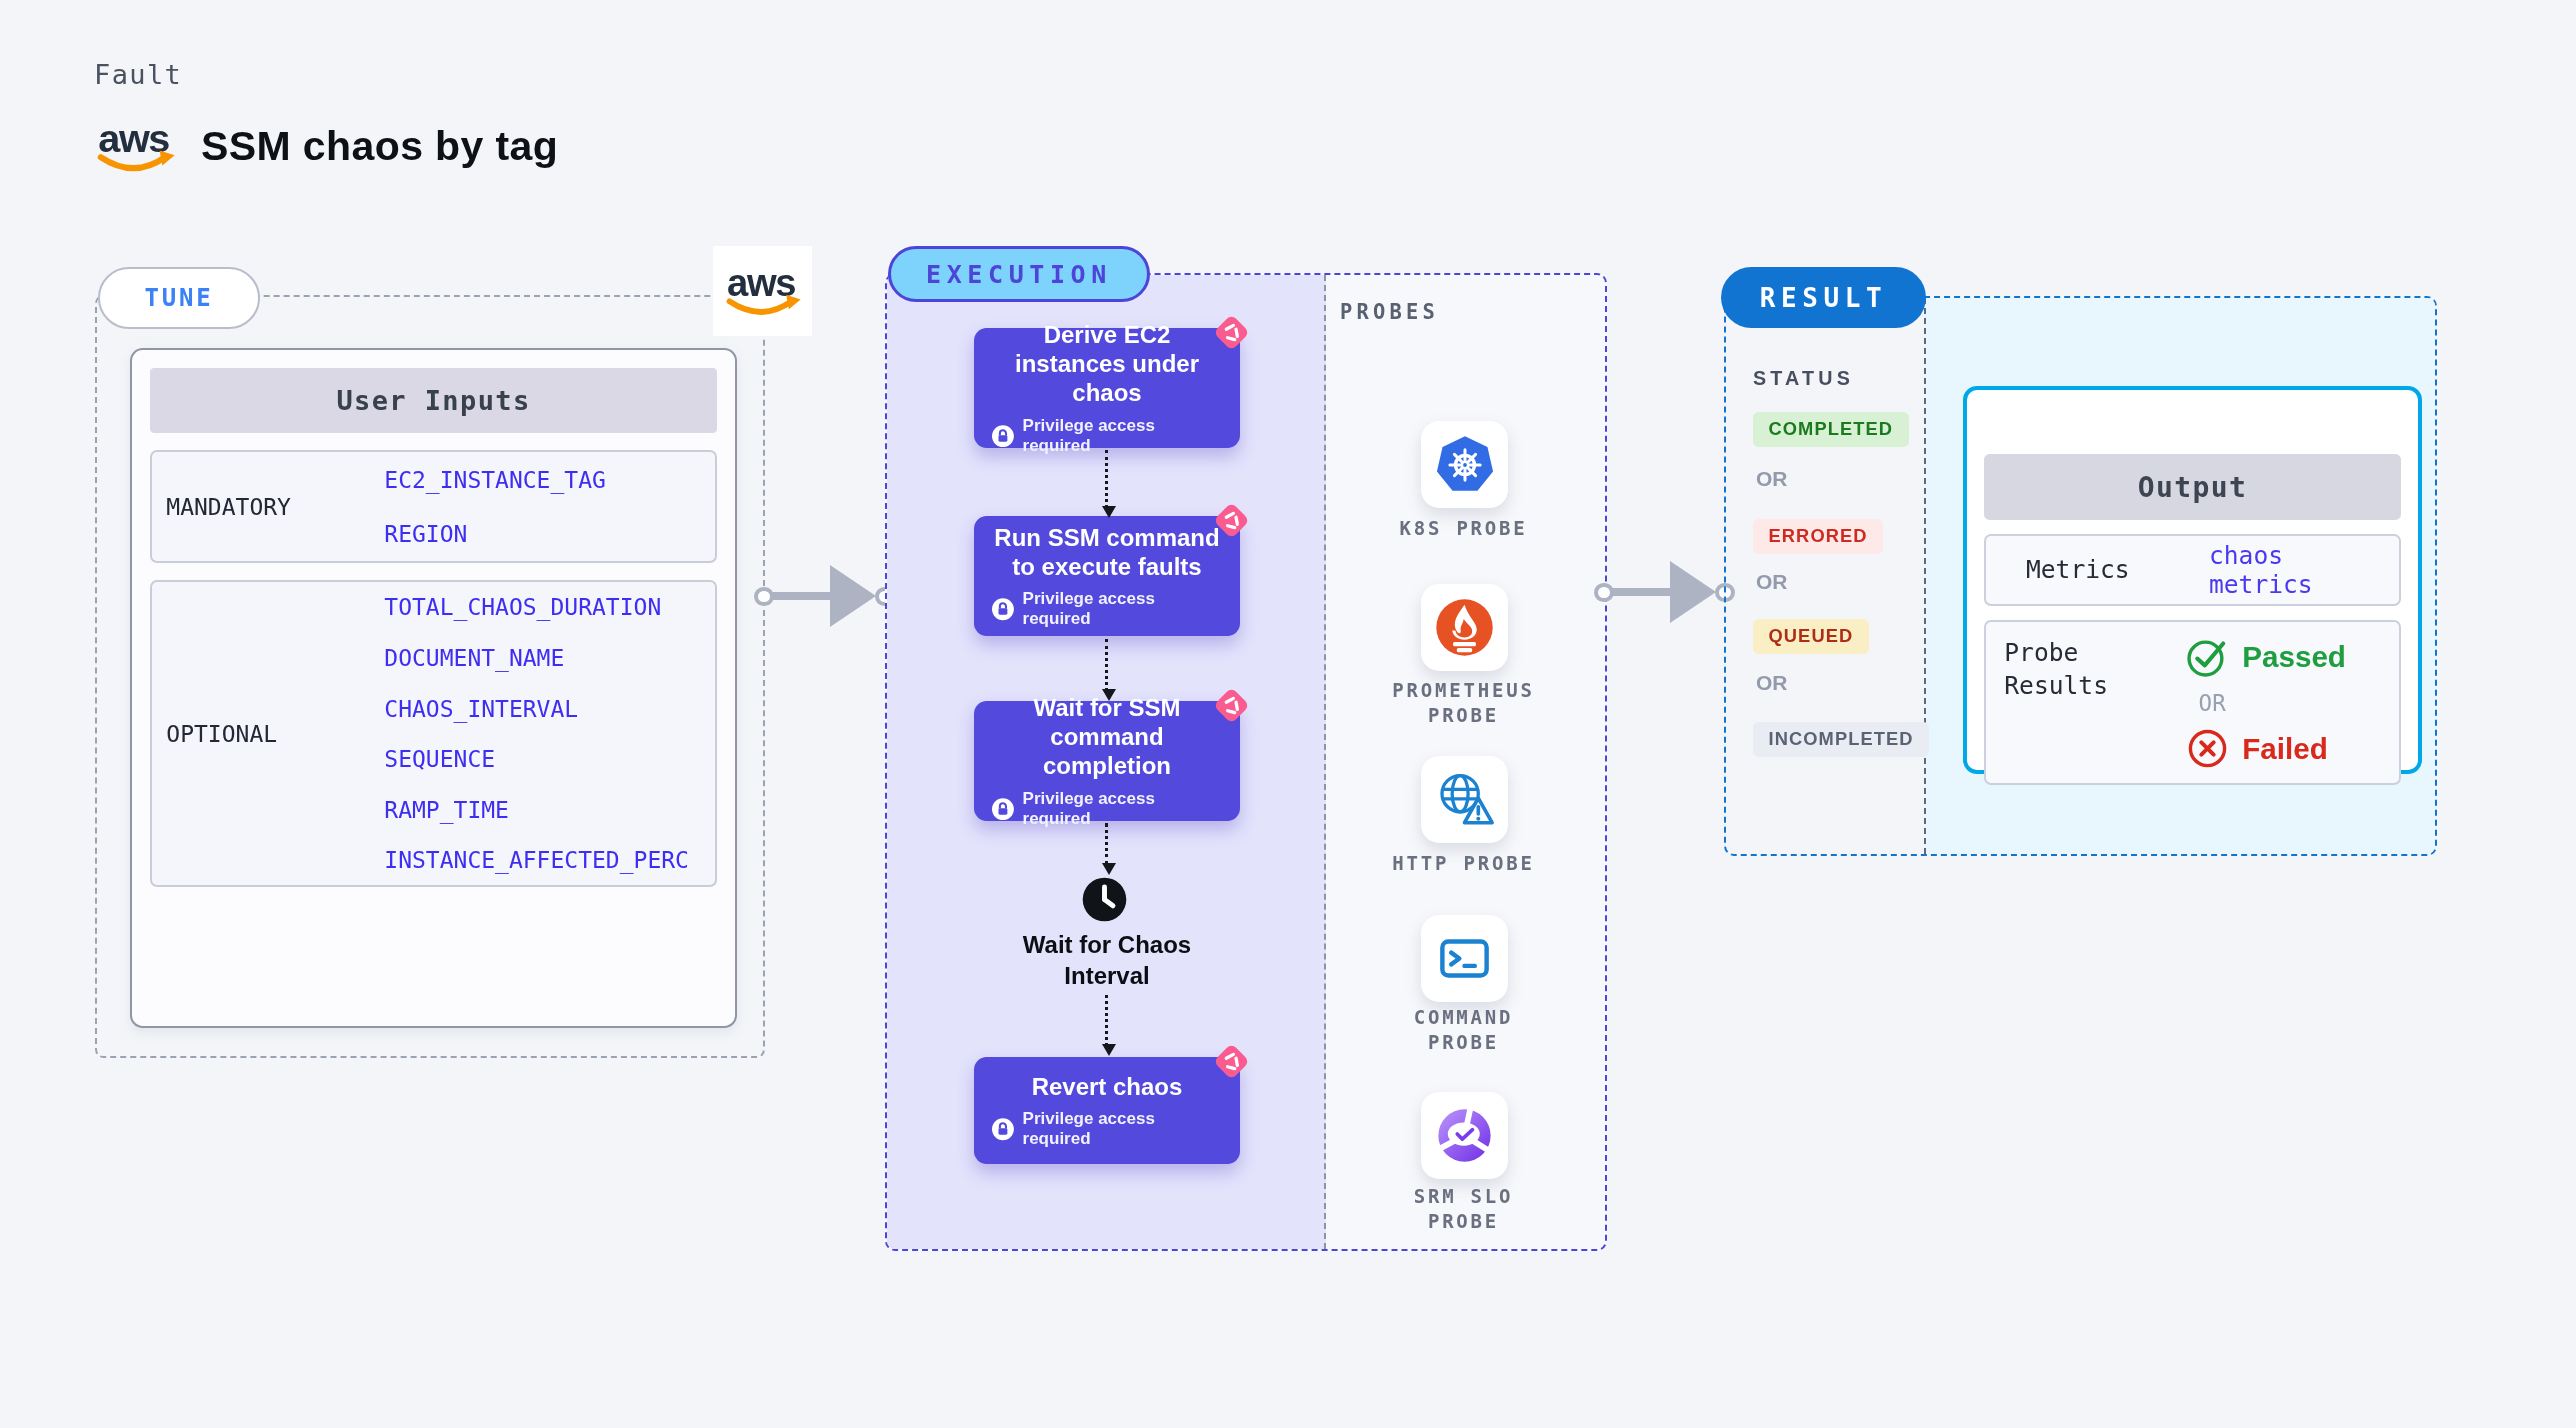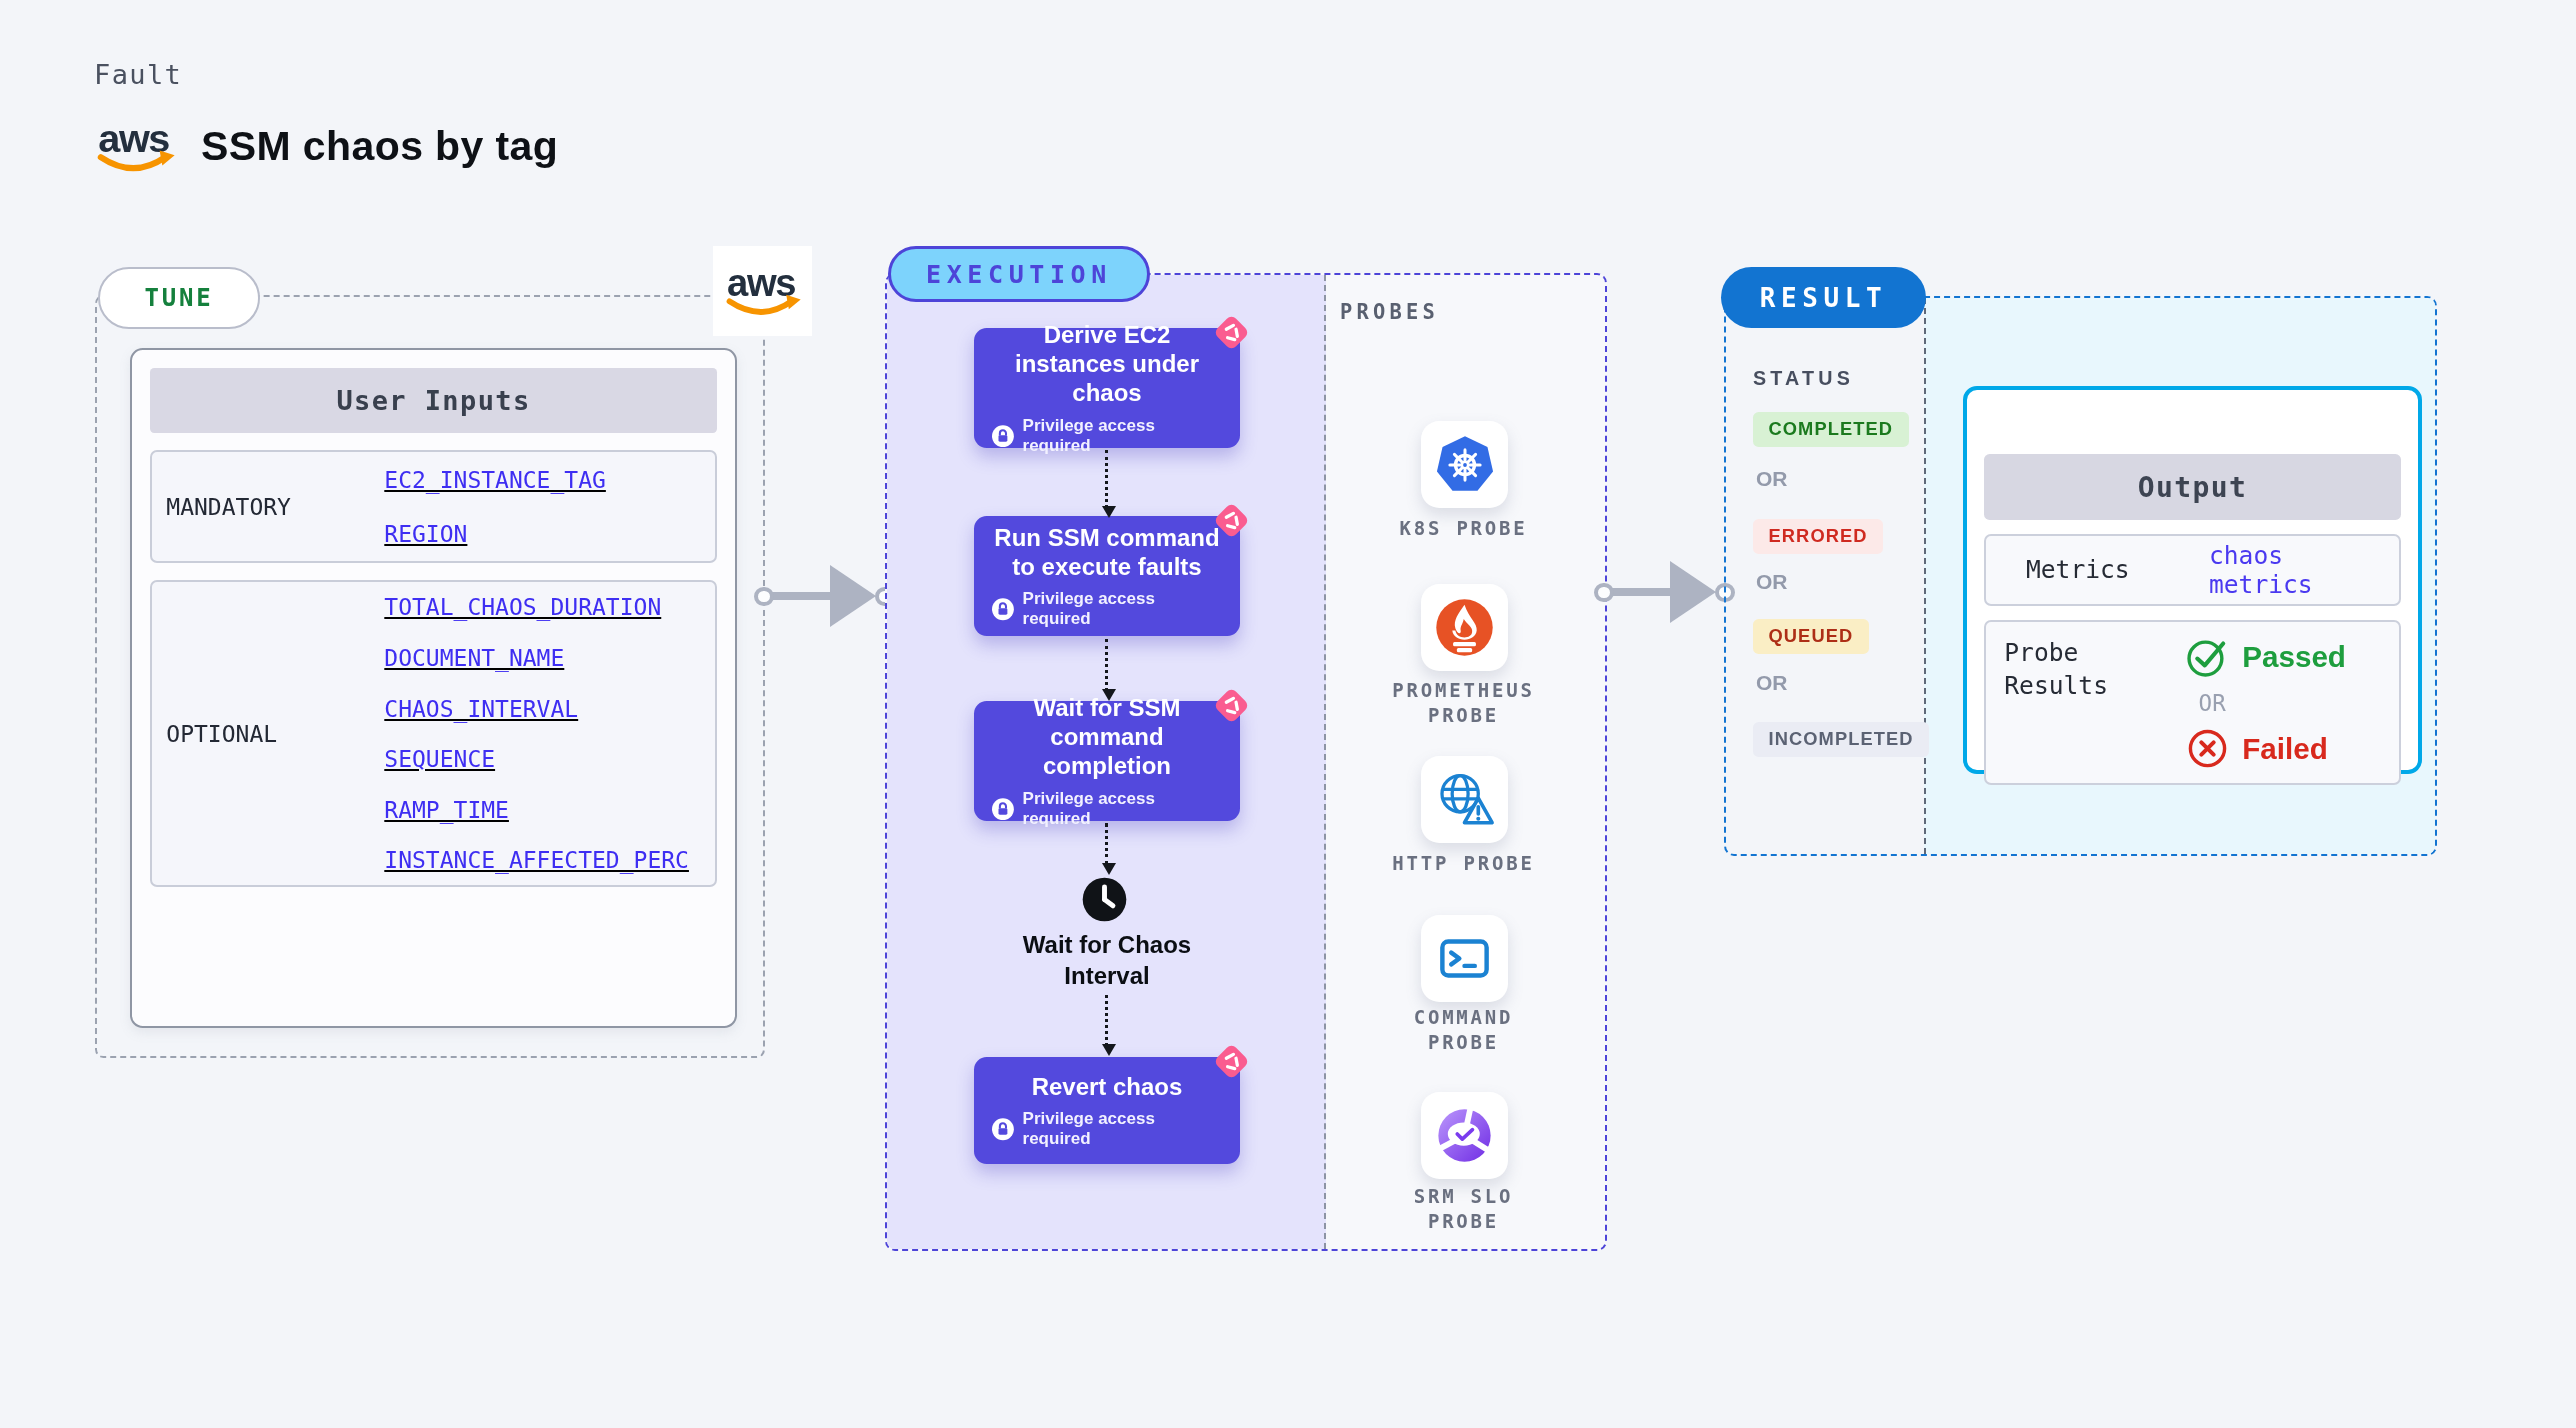--- a/index.html
+++ b/index.html
@@ -15,7 +15,7 @@
 
   
   .tune-box{left:95px;top:295px;width:666px;height:759px;border:2.8px dashed #9ba2b0;border-radius:8.4px;}
-  .tune-pill{left:98px;top:267px;width:158px;height:58px;background:#ffffff;border:2.8px solid #b9bdcb;border-radius:31px;display:flex;align-items:center;justify-content:center;font-size:24px;font-weight:700;color:#15803d;letter-spacing:2.8px;z-index:4;}
+  .tune-pill{left:98px;top:267px;width:158px;height:58px;background:#ffffff;border:2.8px solid #b9bdcb;border-radius:31px;display:flex;align-items:center;justify-content:center;font-size:24px;font-weight:700;color:#3b82f6;letter-spacing:2.8px;z-index:4;}
   .aws-patch{left:713px;top:246px;width:99px;height:90px;background:#ffffff;display:flex;align-items:center;justify-content:center;z-index:4;}
   .ui-table{left:130px;top:348px;width:607px;height:680px;background:#fcfcfe;border:2.8px solid #8f96a4;border-radius:12.7px;box-sizing:border-box;padding:18.3px;box-shadow:0 4.2px 11.3px rgba(120,128,150,.12);}
   .ui-header{height:65px;background:#d9d8e4;border-radius:4.2px;display:flex;align-items:center;justify-content:center;font-size:27px;font-weight:600;color:#39404e;letter-spacing:1.4px;}

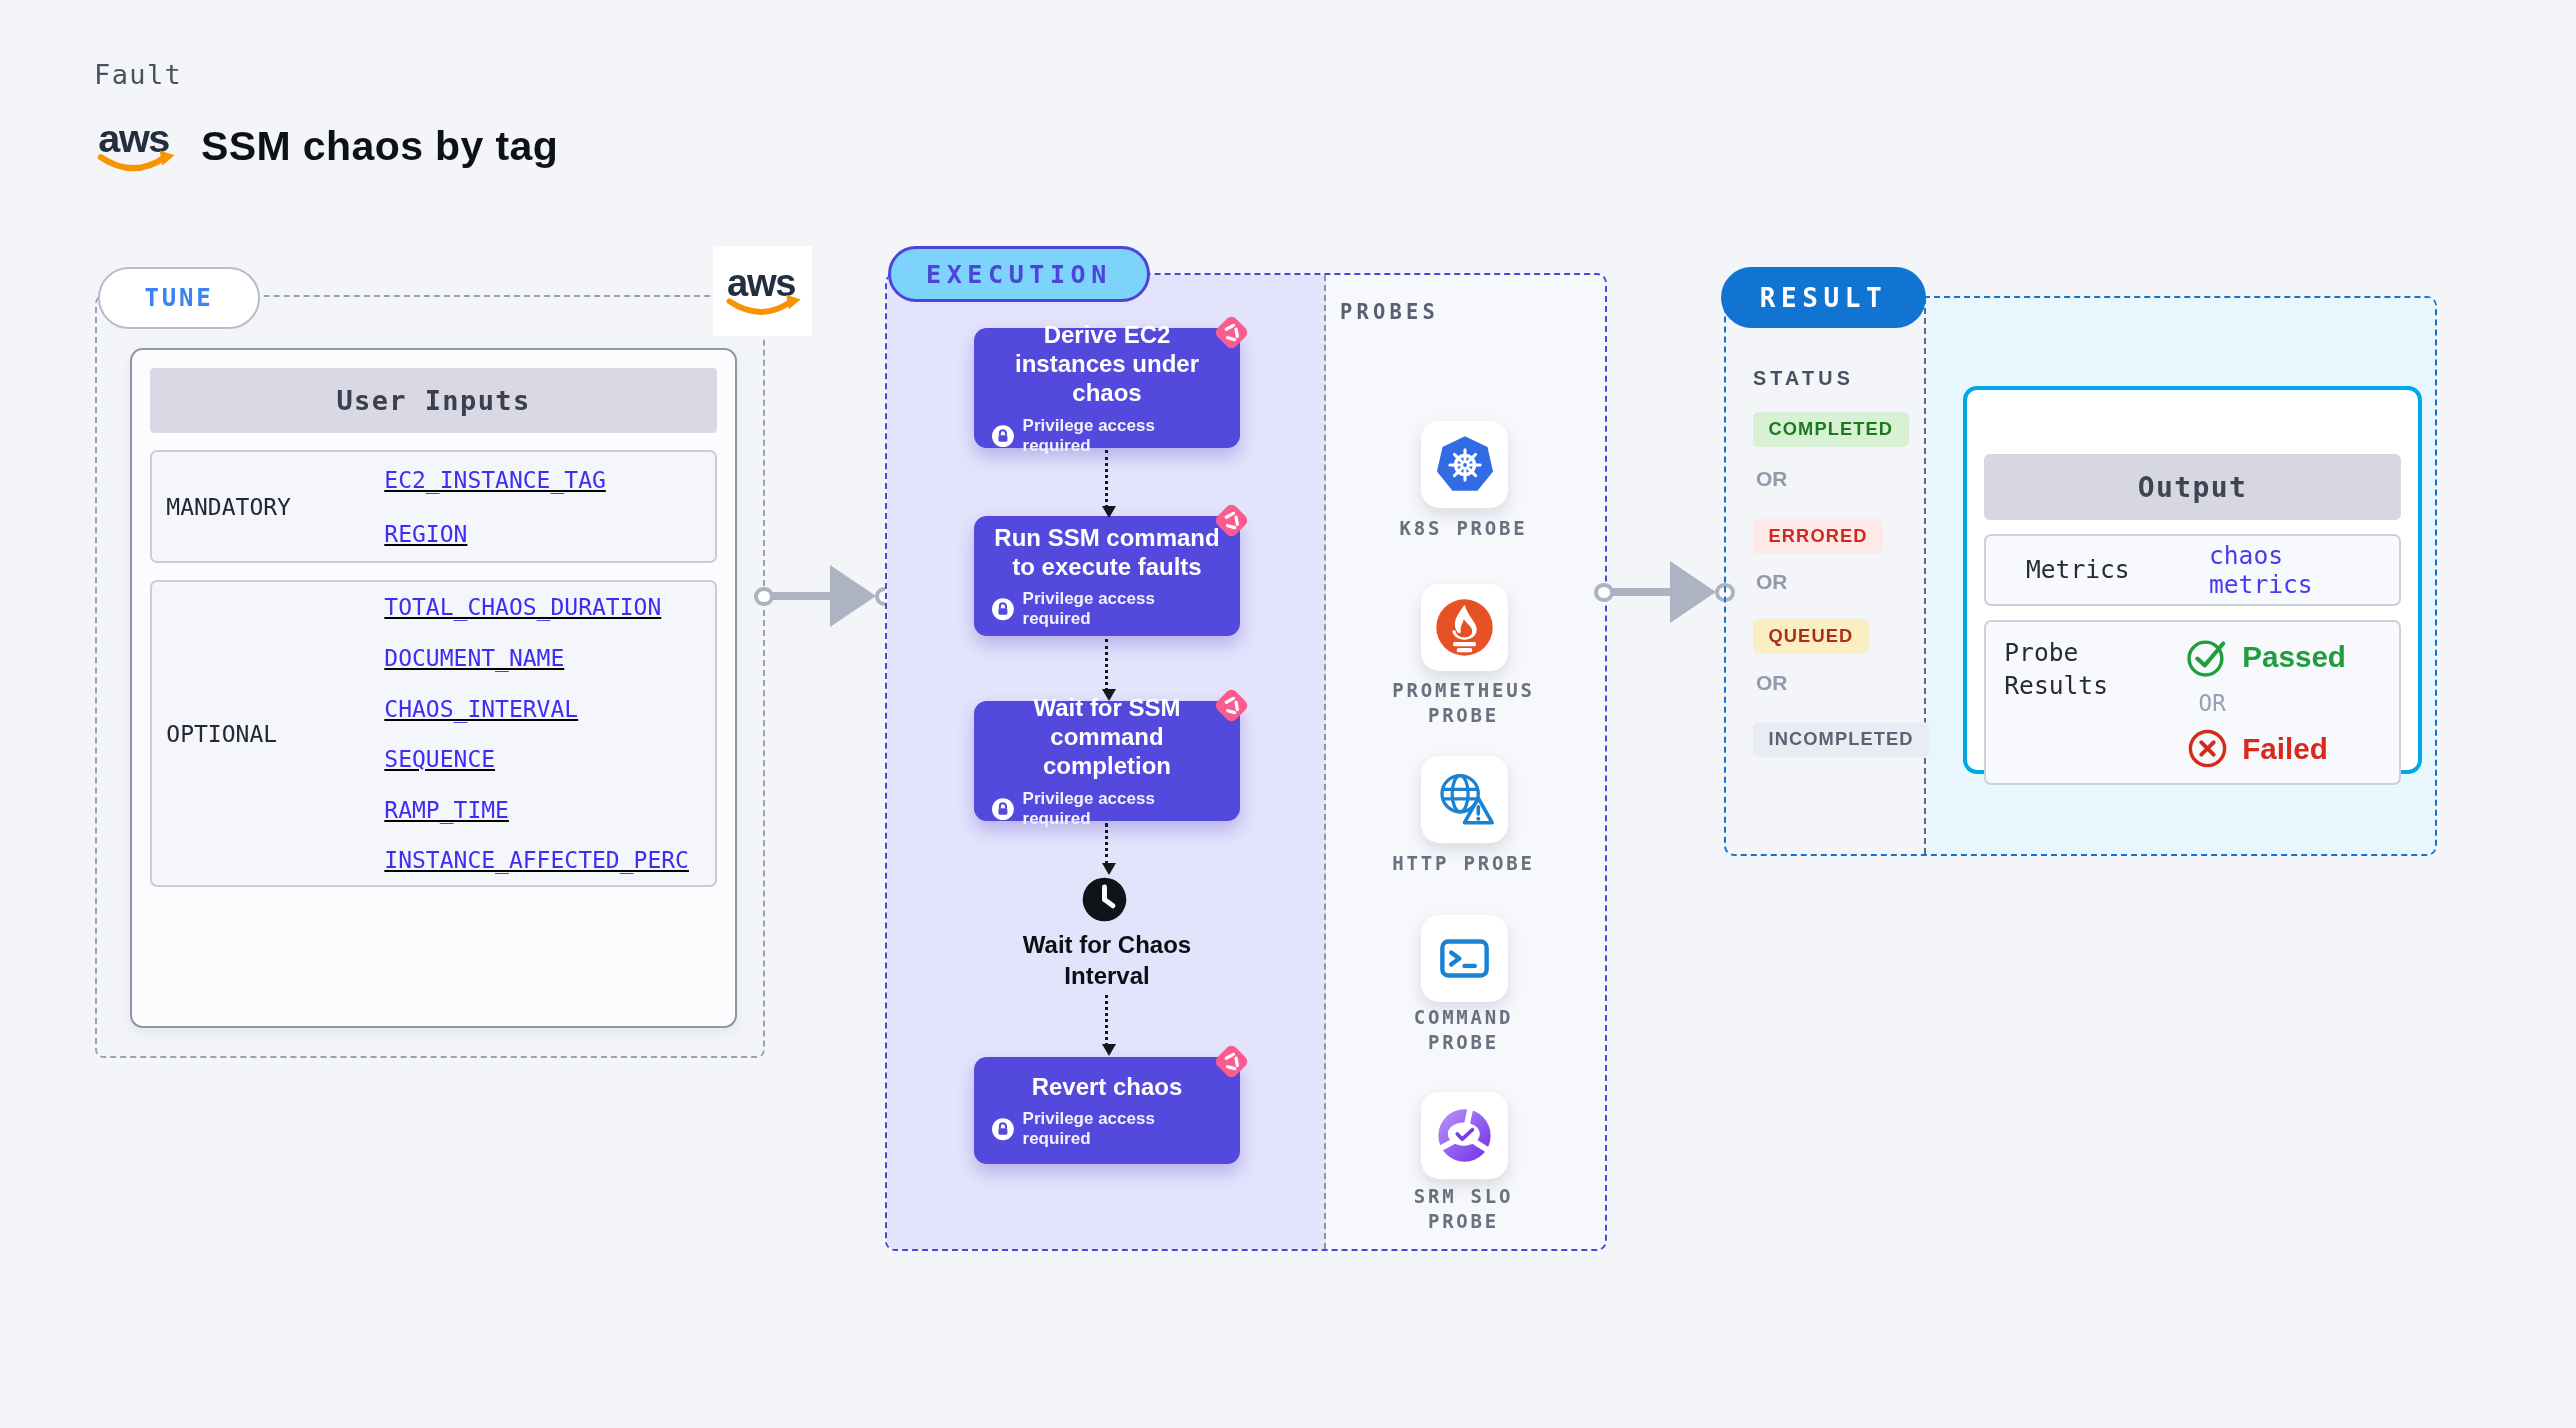--- a/index.html
+++ b/index.html
@@ -22,7 +22,7 @@
   .ui-row{border:2.1px solid #c9cdd9;border-radius:7px;background:#f5f6fb;display:flex;align-items:center;box-sizing:border-box;padding:12.7px 14px;margin-top:17px;}
   .ui-row-label{width:218px;flex:none;font-size:23px;color:#232834;}
   .ui-row.secret .ui-row-label{width:162px;}
-  .ui-vals{display:flex;flex-direction:column;text-decoration:underline;}
+  .ui-vals{display:flex;flex-direction:column;}
   .ui-val{font-size:23px;color:#3e2ef2;}
   .row-mandatory{height:113px;}.row-mandatory .ui-vals{gap:28px;}
   .row-optional{height:307px;}.row-optional .ui-vals{gap:24.6px;}

